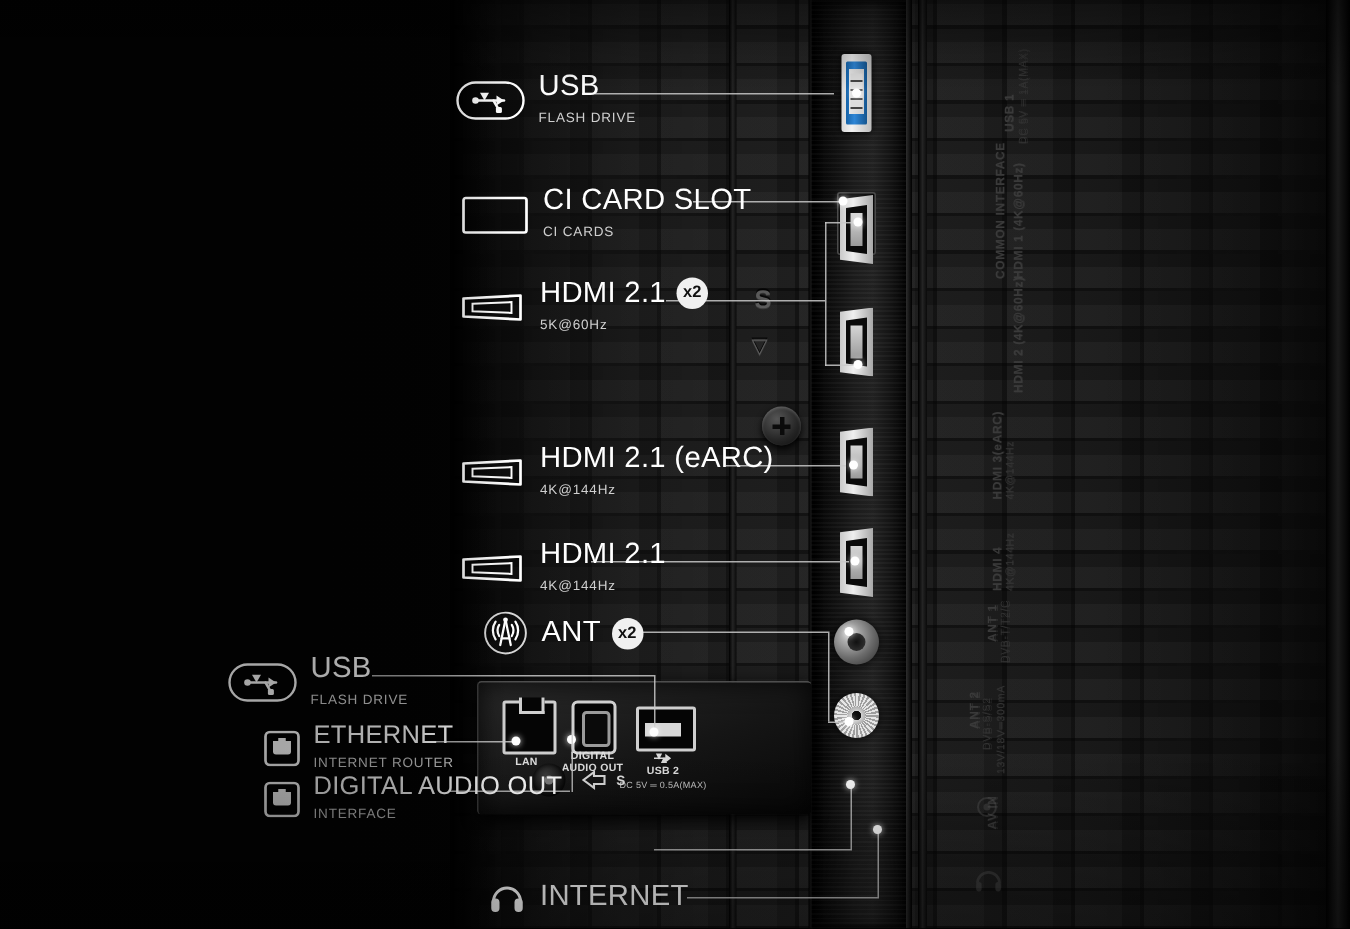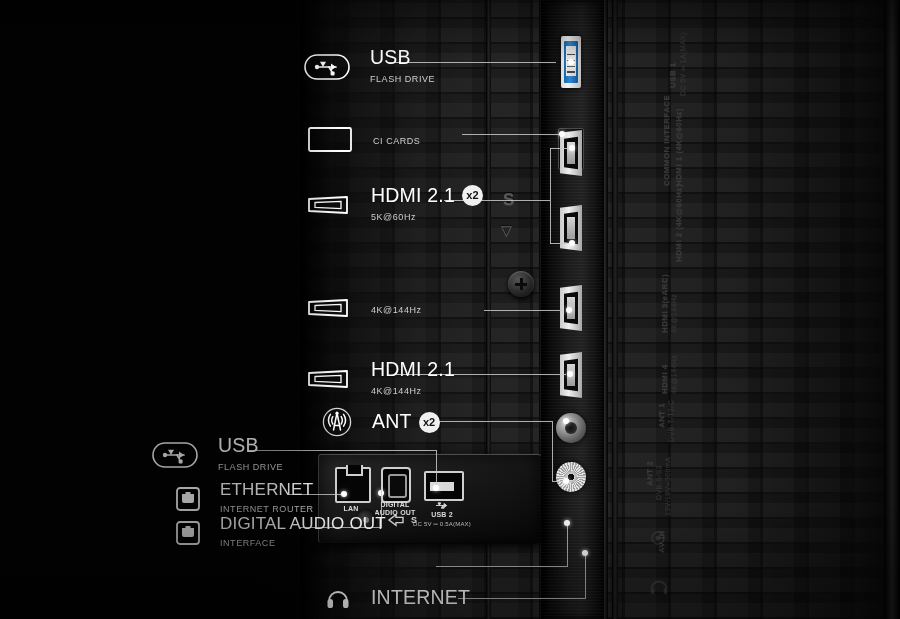--- a/index.html
+++ b/index.html
@@ -148,7 +148,7 @@
   .blk-label.sm{font-size:6px;font-weight:400;color:#c8c8c8;}
 
   
-  .callout{position:absolute;display:flex;align-items:center;gap:20px;}
+  .callout{position:absolute;display:flex;align-items:center;gap:9px;}
   .ico{
     flex:0 0 auto;display:flex;align-items:center;justify-content:center;
     color:#fff;

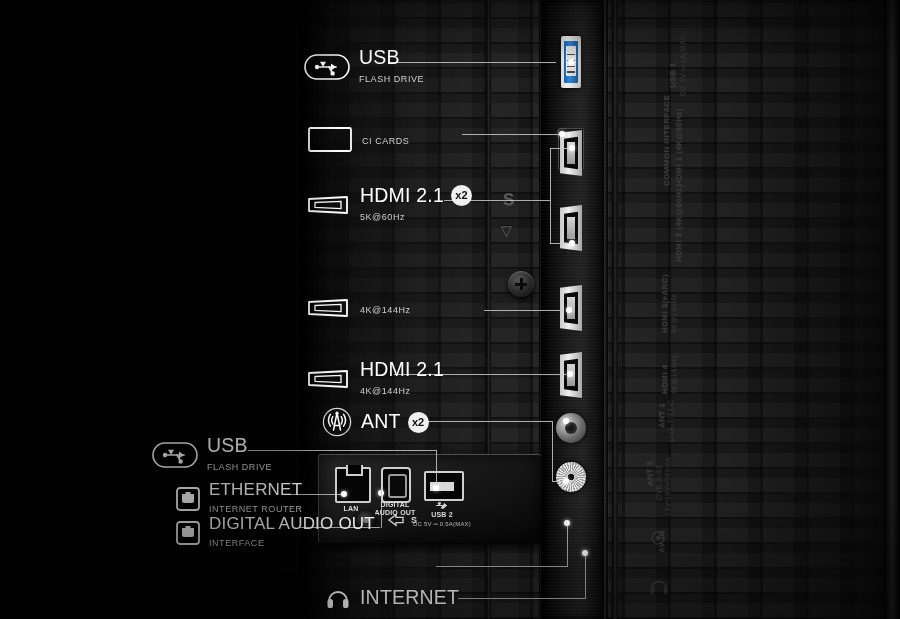--- a/index.html
+++ b/index.html
@@ -376,6 +376,9 @@
       </svg>
     </span>
     <span class="txt">
+      <span class="t1">
+          <span>CI CARD SLOT</span>
+        </span>
       <span class="t2">CI CARDS</span>
     </span>
   </div>

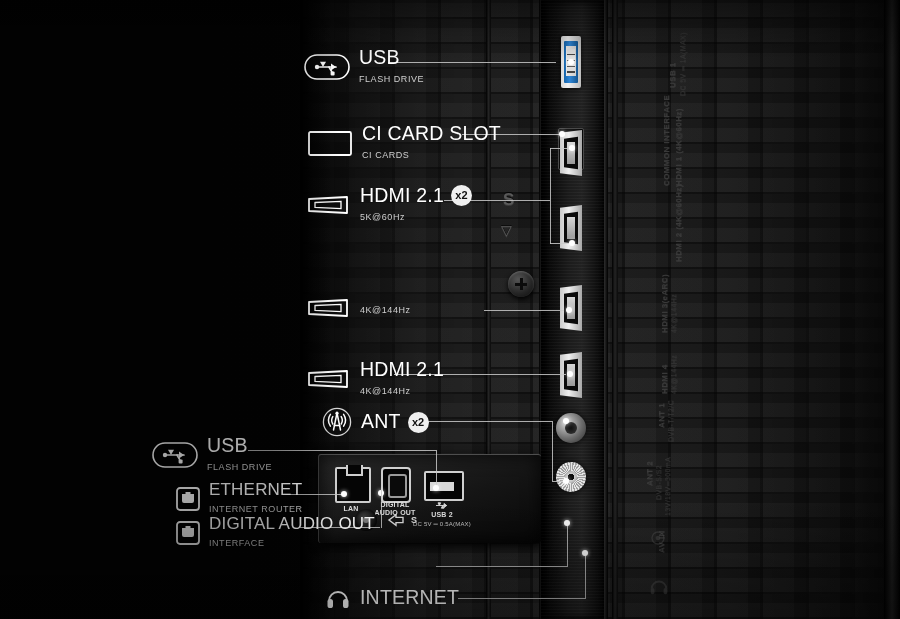--- a/index.html
+++ b/index.html
@@ -407,6 +407,9 @@
       </svg>
     </span>
     <span class="txt">
+      <span class="t1">
+          <span>HDMI 2.1 (eARC)</span>
+        </span>
       <span class="t2">4K@144Hz</span>
     </span>
   </div>

